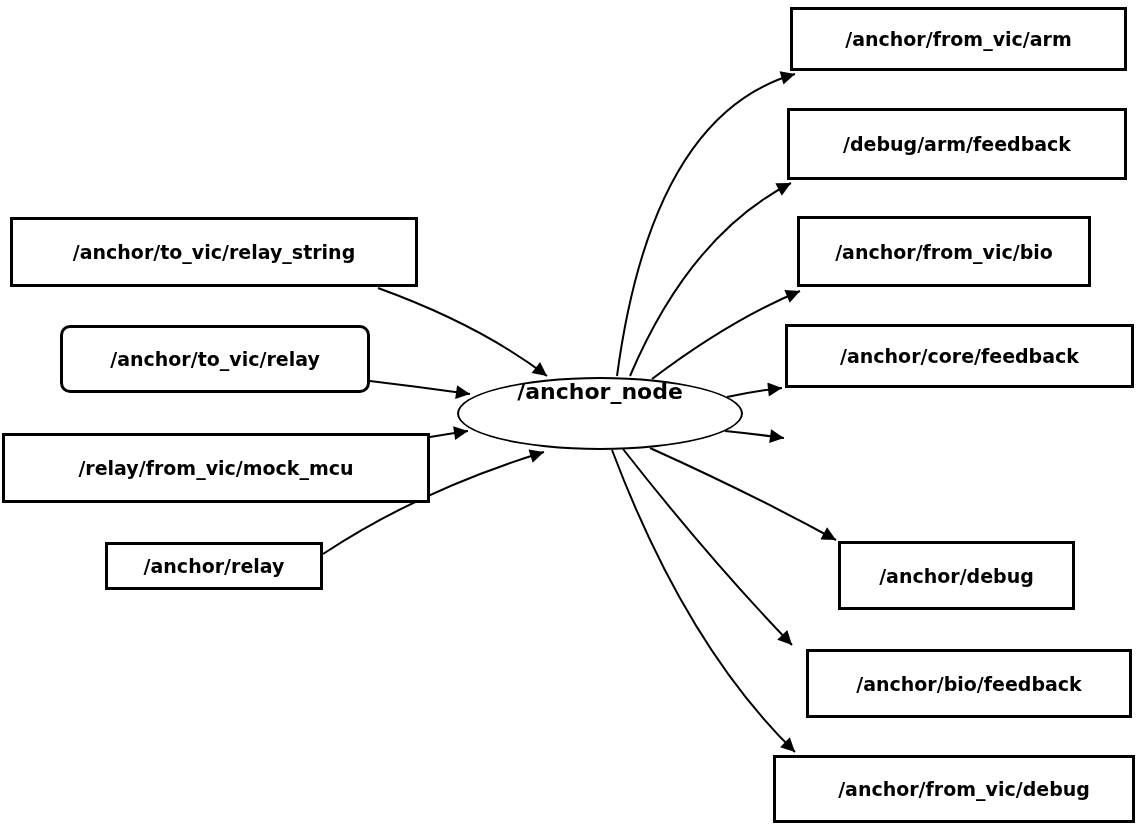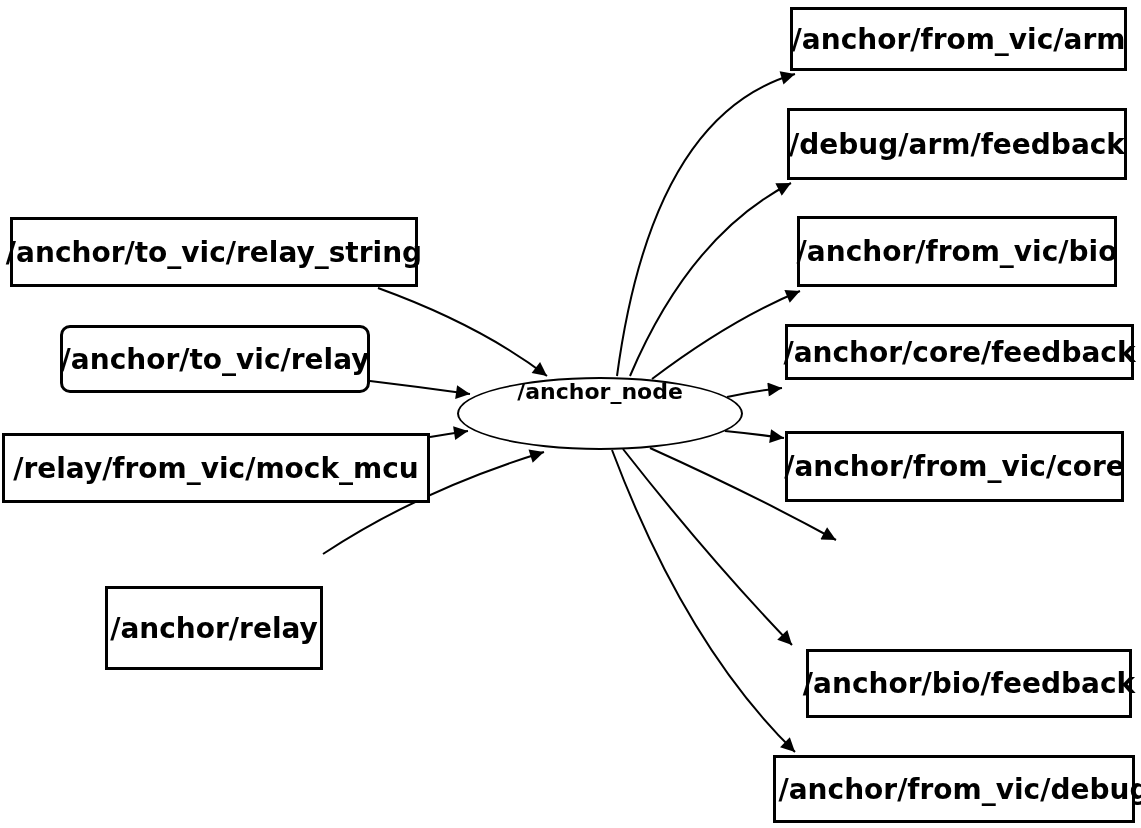--- a/index.html
+++ b/index.html
@@ -24,7 +24,7 @@
     display: flex;
     align-items: center;
     justify-content: center;
-    font-size: 28px;
+    font-size: 19px;
     font-weight: bold;
     color: #000000;
     white-space: nowrap;

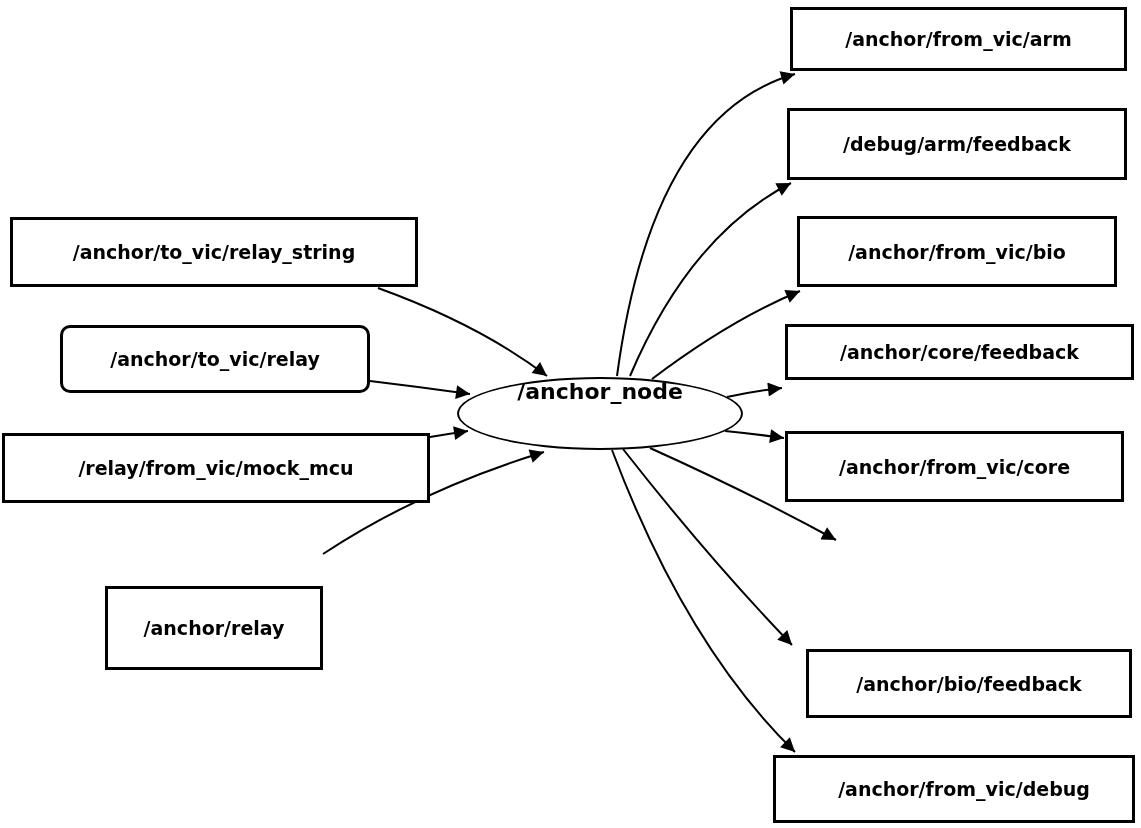--- a/index.html
+++ b/index.html
@@ -97,7 +97,7 @@
   <div class="topic-box" style="left:787px; top:108px; width:340px; height:72px;">
     <span>/debug/arm/feedback</span>
   </div>
-  <div class="topic-box" style="left:797px; top:216px; width:320px; height:71px;">
+  <div class="topic-box" style="left:797px; top:216px; width:294px; height:71px;">
     <span>/anchor/from_vic/bio</span>
   </div>
   <div class="topic-box" style="left:785px; top:324px; width:349px; height:56px;">

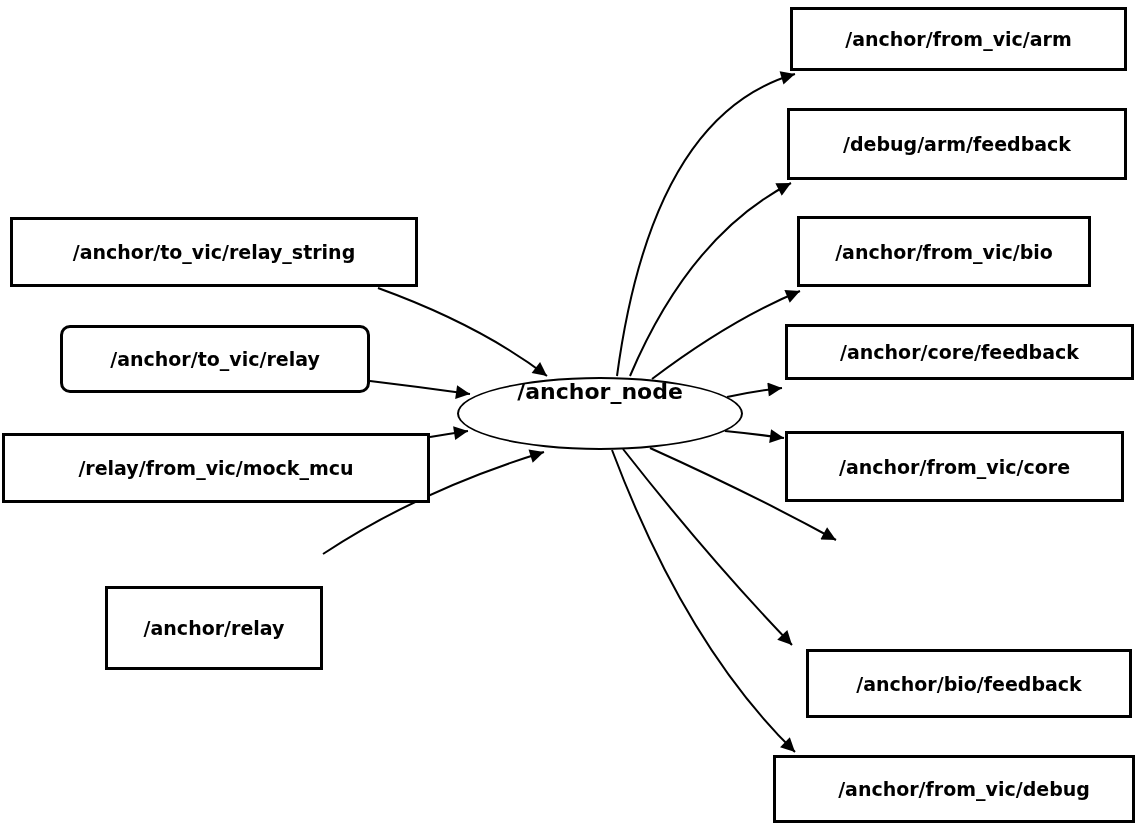--- a/index.html
+++ b/index.html
@@ -100,7 +100,7 @@
   <div class="topic-box" style="left:797px; top:216px; width:294px; height:71px;">
     <span>/anchor/from_vic/bio</span>
   </div>
-  <div class="topic-box" style="left:785px; top:324px; width:349px; height:56px;">
+  <div class="topic-box" style="left:785px; top:324px; width:349px; height:64px;">
     <span>/anchor/core/feedback</span>
   </div>
   <div class="topic-box" style="left:785px; top:431px; width:339px; height:71px;">

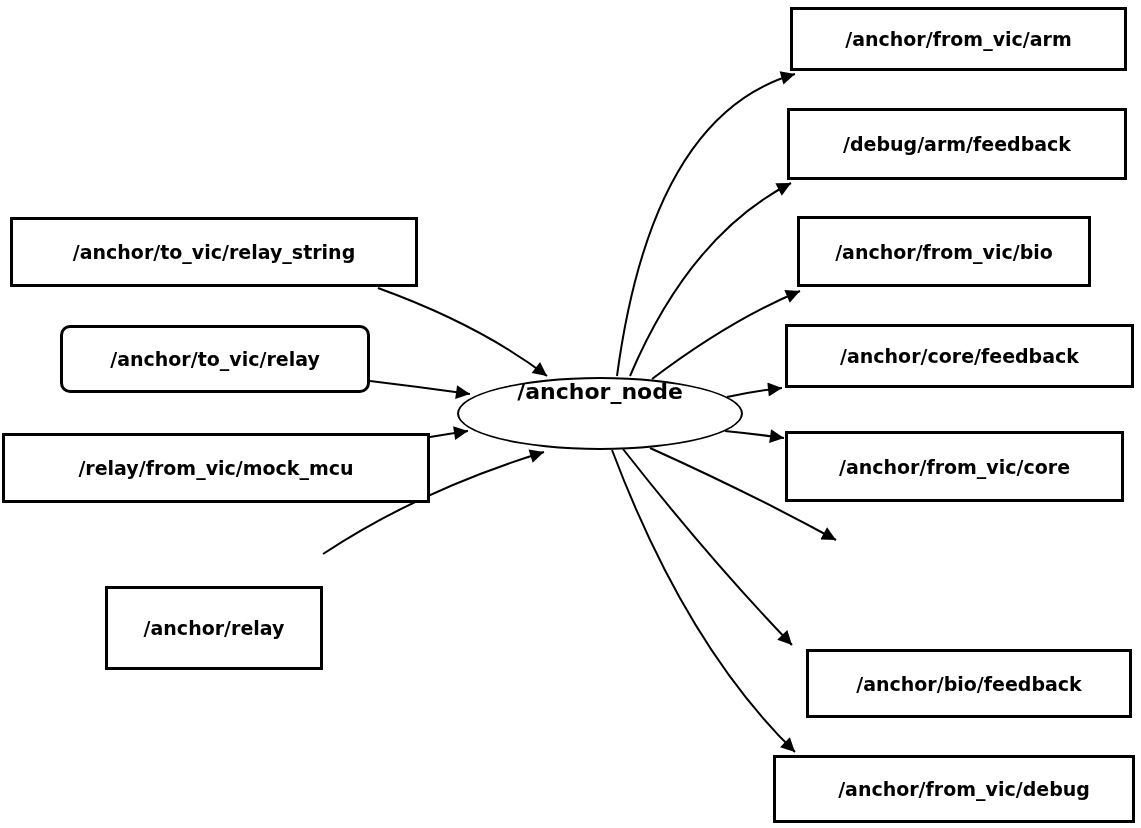--- a/index.html
+++ b/index.html
@@ -103,9 +103,6 @@
   <div class="topic-box" style="left:785px; top:324px; width:349px; height:64px;">
     <span>/anchor/core/feedback</span>
   </div>
-  <div class="topic-box" style="left:785px; top:431px; width:339px; height:71px;">
-    <span>/anchor/from_vic/core</span>
-  </div>
   <div class="topic-box" style="left:806px; top:649px; width:326px; height:69px;">
     <span>/anchor/bio/feedback</span>
   </div>

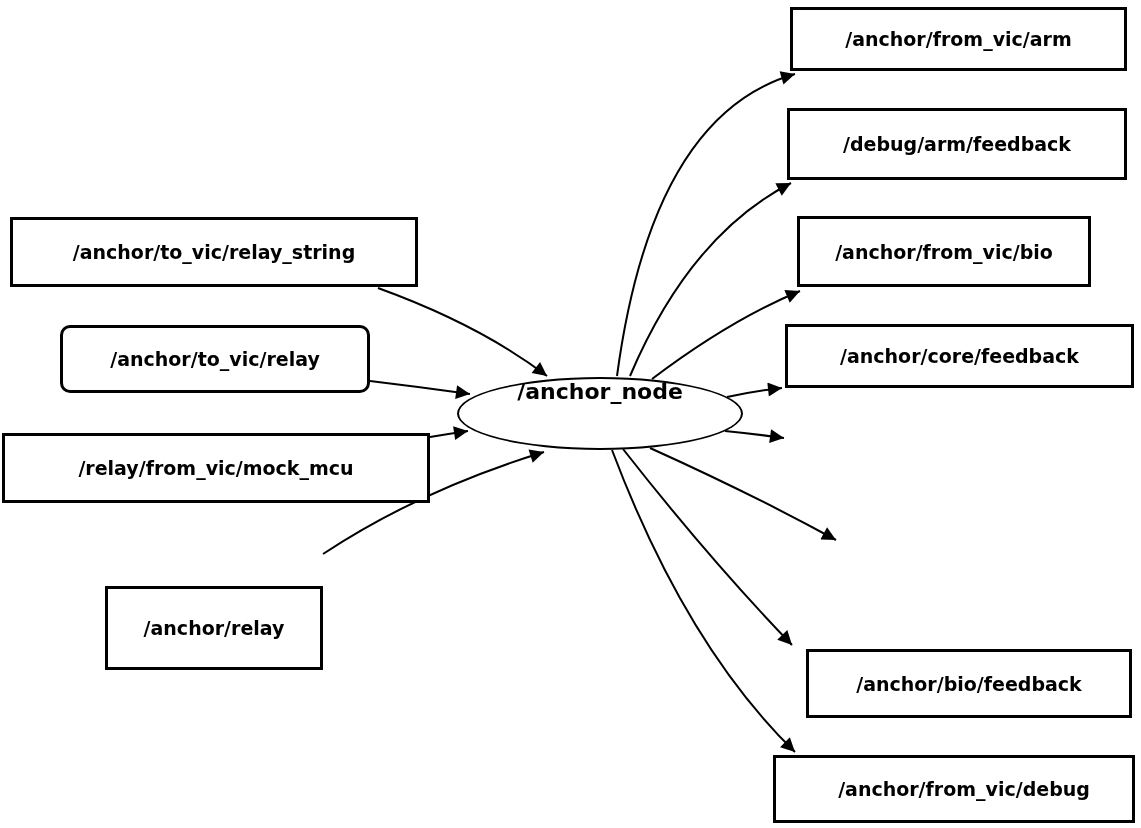--- a/index.html
+++ b/index.html
@@ -83,7 +83,7 @@
   <div class="topic-box" style="left:2px; top:433px; width:428px; height:70px;">
     <span>/relay/from_vic/mock_mcu</span>
   </div>
-  <div class="topic-box" style="left:105px; top:542px; width:218px; height:84px;margin-top:44px;">
+  <div class="topic-box" style="left:105px; top:542px; width:218px; height:48px;">
     <span>/anchor/relay</span>
   </div>
 

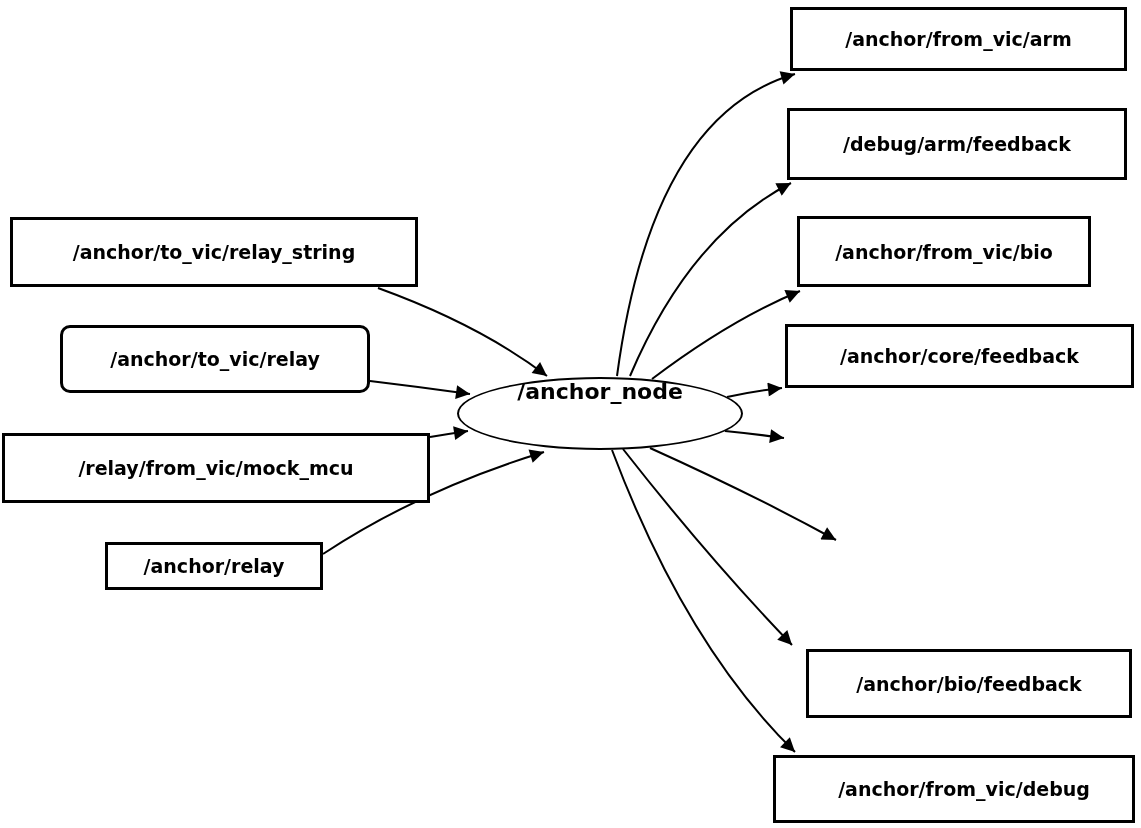--- a/index.html
+++ b/index.html
@@ -103,6 +103,9 @@
   <div class="topic-box" style="left:785px; top:324px; width:349px; height:64px;">
     <span>/anchor/core/feedback</span>
   </div>
+  <div class="topic-box" style="left:838px; top:541px; width:237px; height:69px;">
+    <span>/anchor/debug</span>
+  </div>
   <div class="topic-box" style="left:806px; top:649px; width:326px; height:69px;">
     <span>/anchor/bio/feedback</span>
   </div>

